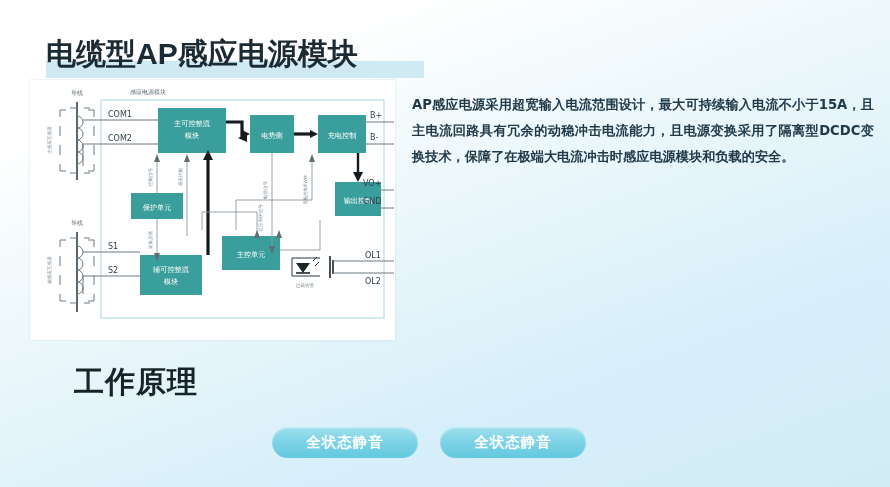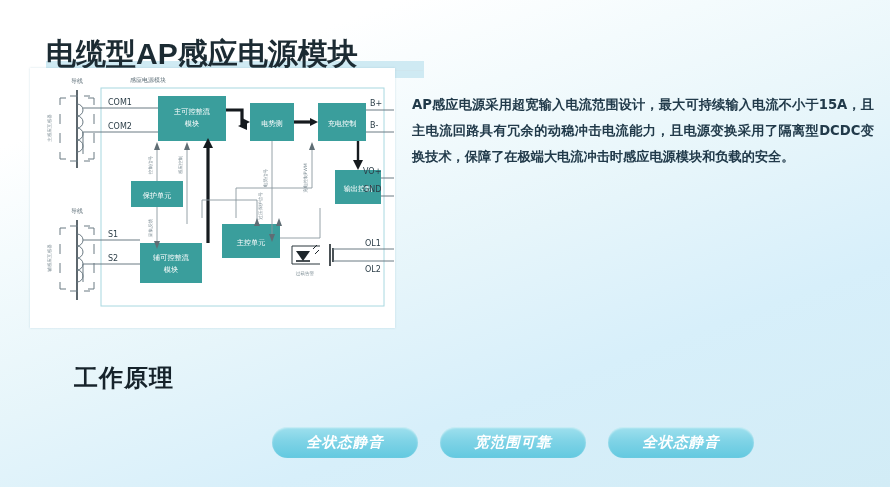--- a/index.html
+++ b/index.html
@@ -67,7 +67,7 @@
   #diagram-panel {
     position: absolute;
     left: 30px;
-    top: 68px;
+    top: 80px;
     width: 365px;
     height: 260px;
     background: #ffffff;

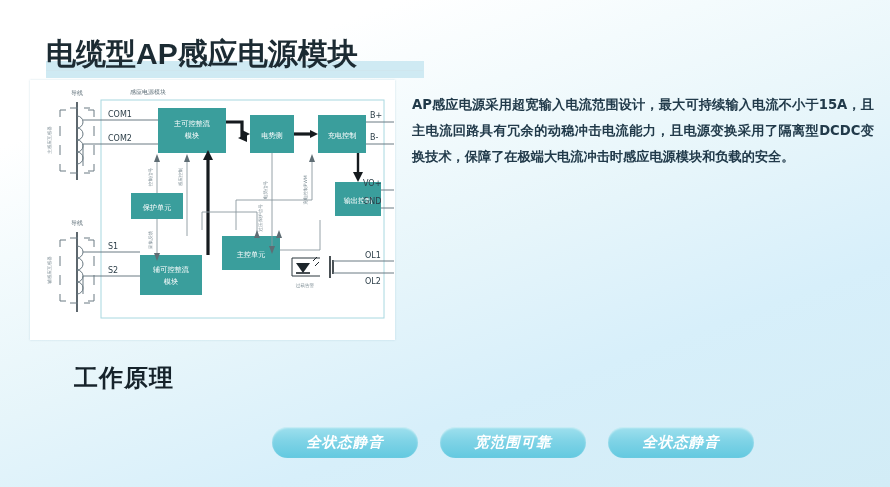--- a/index.html
+++ b/index.html
@@ -99,7 +99,7 @@
     position: absolute;
     left: 74px;
     top: 362px;
-    font-size: 24px;
+    font-size: 30px;
     font-weight: bold;
     color: #16232b;
     letter-spacing: 1px;

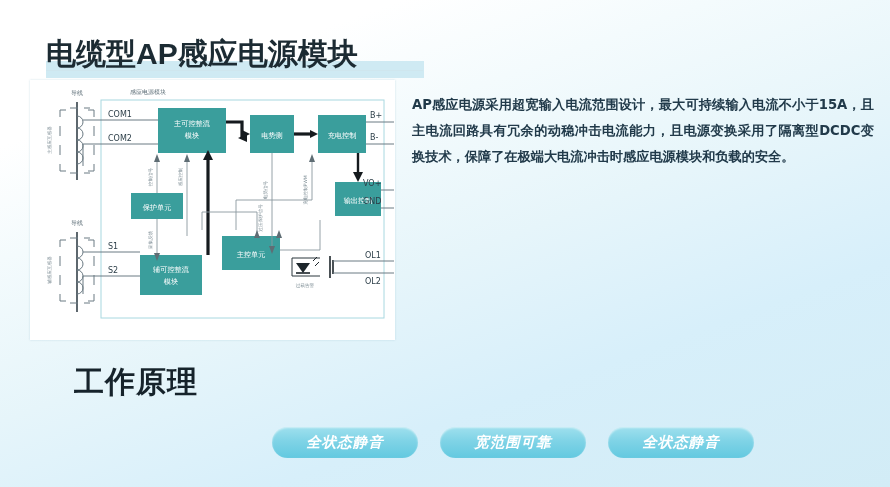--- a/index.html
+++ b/index.html
@@ -130,7 +130,6 @@
     justify-content: center;
     box-shadow: inset 0 1px 2px rgba(255,255,255,0.55);
     white-space: nowrap;
-    font-style: italic;
   }
 
   

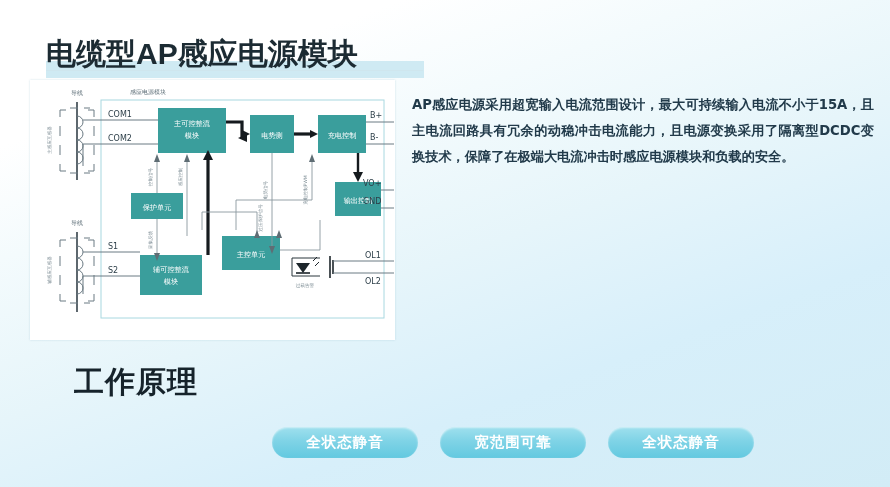--- a/index.html
+++ b/index.html
@@ -355,7 +355,6 @@
 
   <div id="pill-row">
     <div class="pill">全状态静音</div>
-    <div class="pill">宽范围可靠</div>
     <div class="pill">全状态静音</div>
   </div>
 

